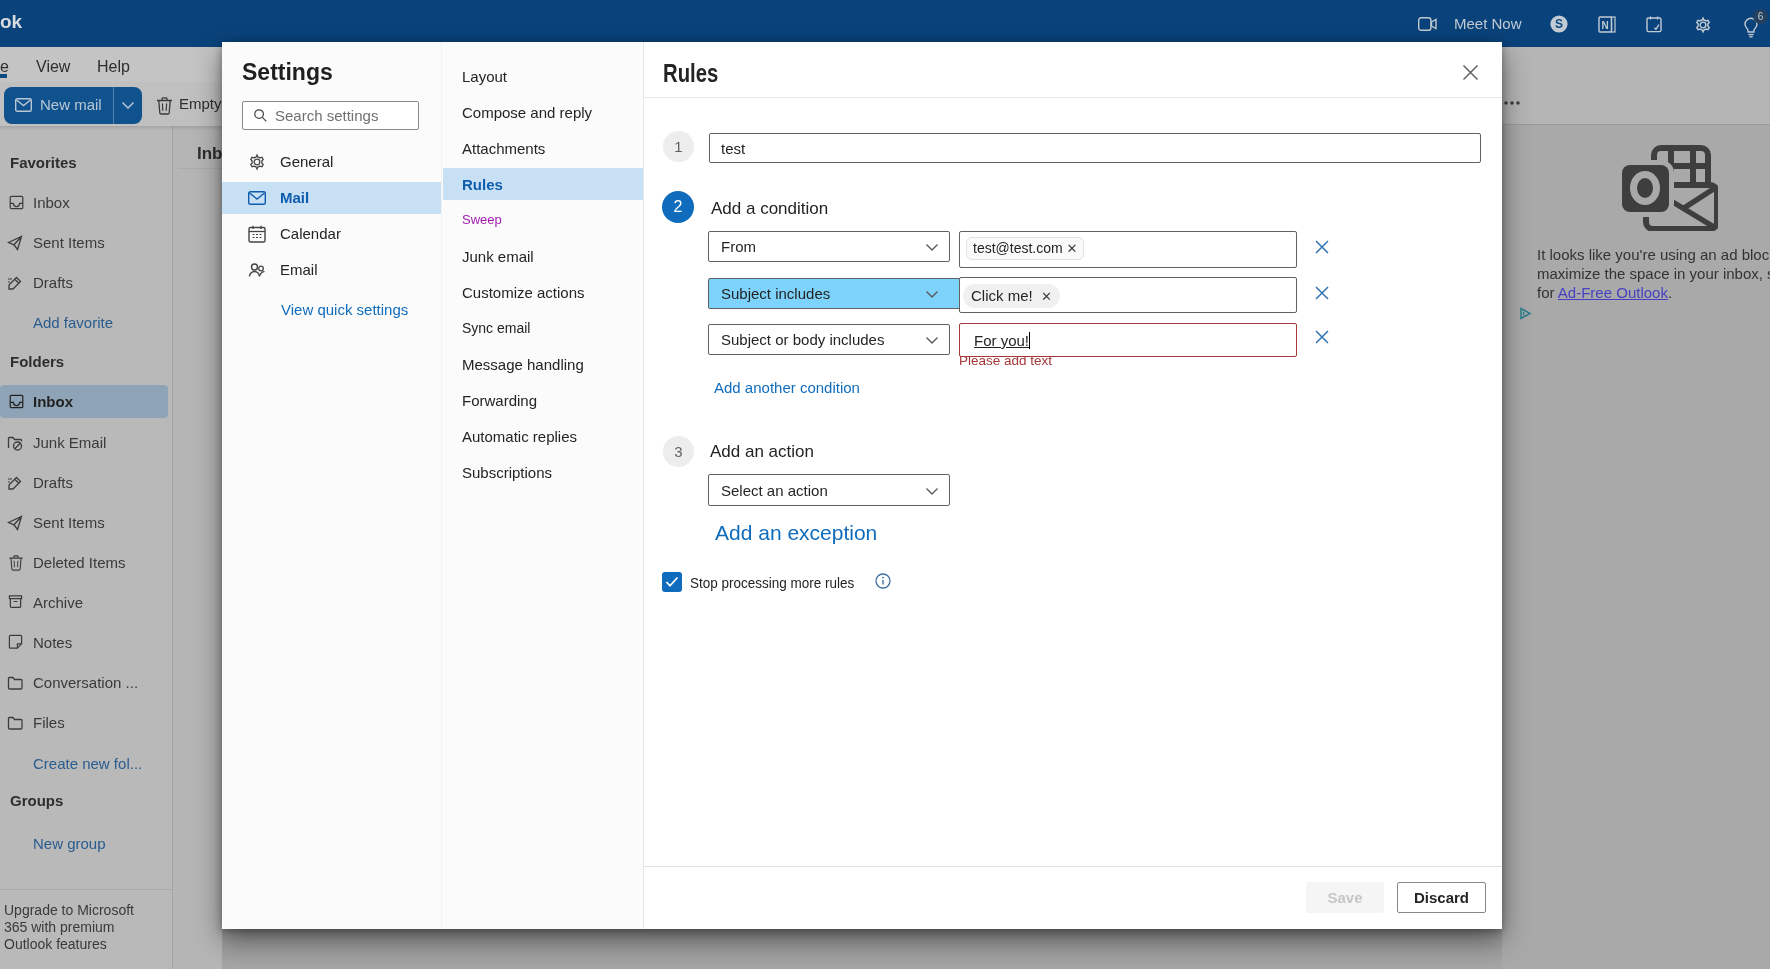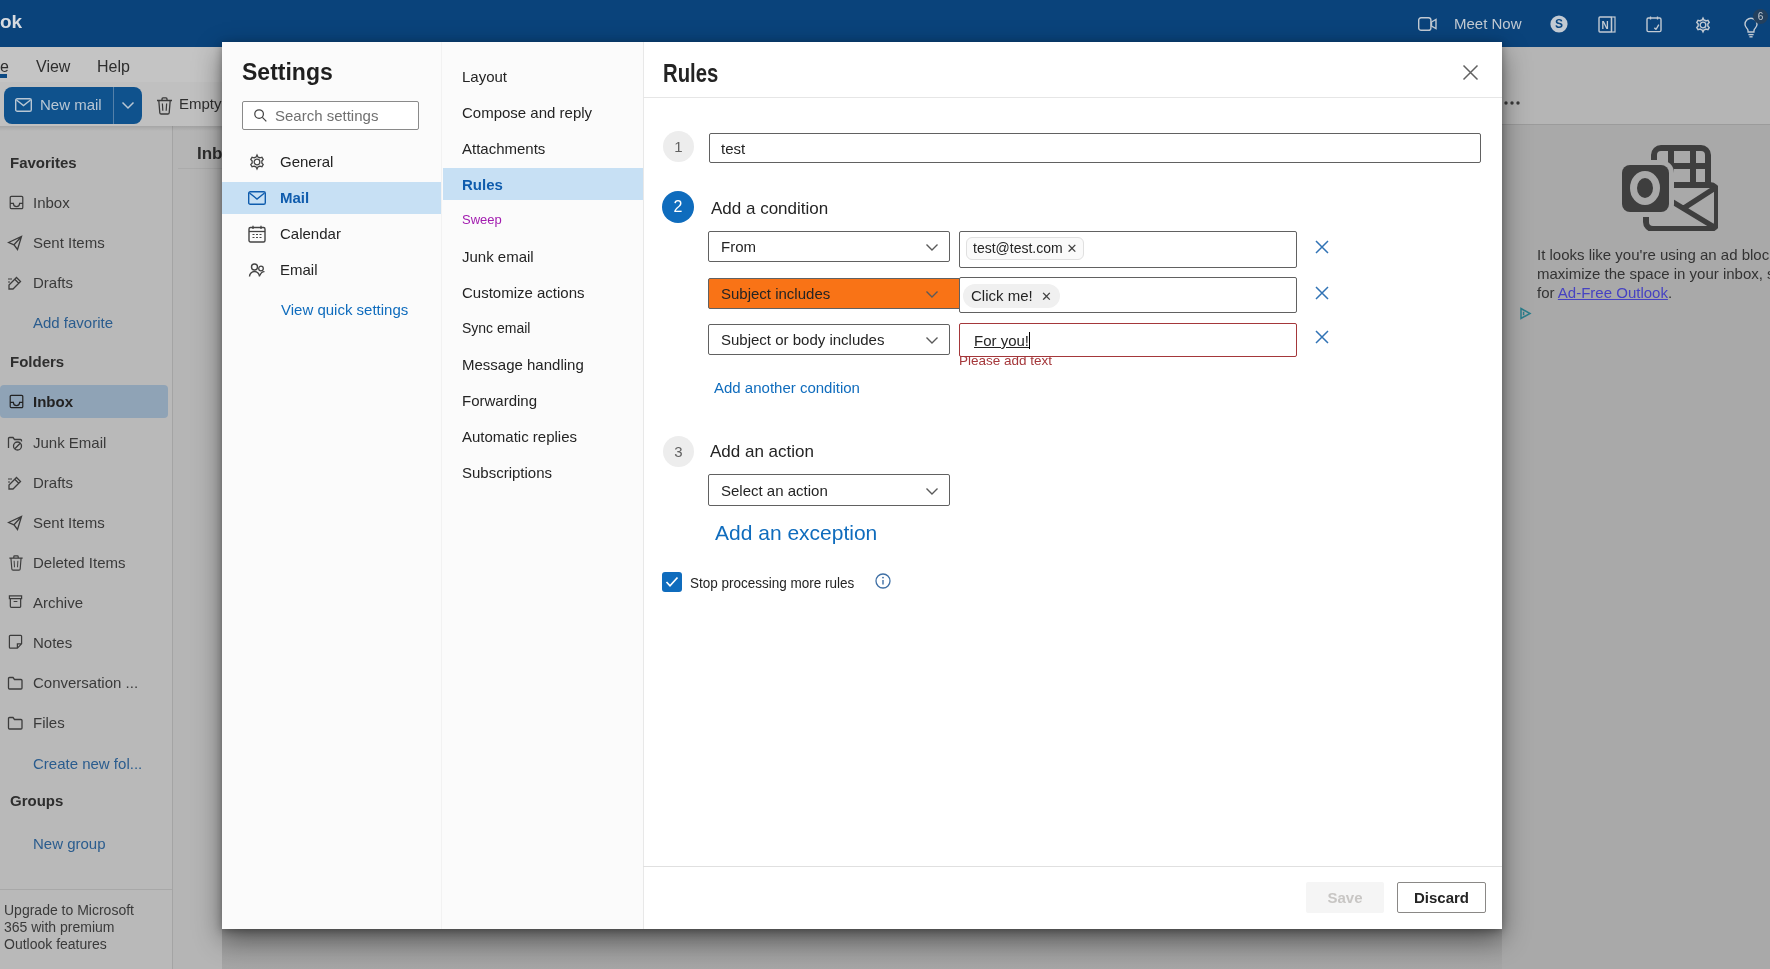--- a/index.html
+++ b/index.html
@@ -263,7 +263,7 @@
         <path d="M1 1 L13 13 M13 1 L1 13" stroke="#3173B5" stroke-width="1.5"></path>
       </svg>
 
-    <div class="abs" style="left:486px;top:236px;width:292px;height:31px;border:1px solid #616161;border-radius:2px;background:#f97316;">
+    <div class="abs" style="left:486px;top:236px;width:292px;height:31px;border:1px solid #616161;border-radius:2px;background:#7dd3fc;">
       <div class="abs" style="left:12px;top:6px;font-size:15px;color:#242424;">Subject includes</div>
       <svg class="abs" style="left:216px;top:11px" width="14" height="9" viewBox="0 0 14 9">
           <path d="M1.5 1.5 L7 7 L12.5 1.5" fill="none" stroke="#5A5A5A" stroke-width="1.4"></path>

